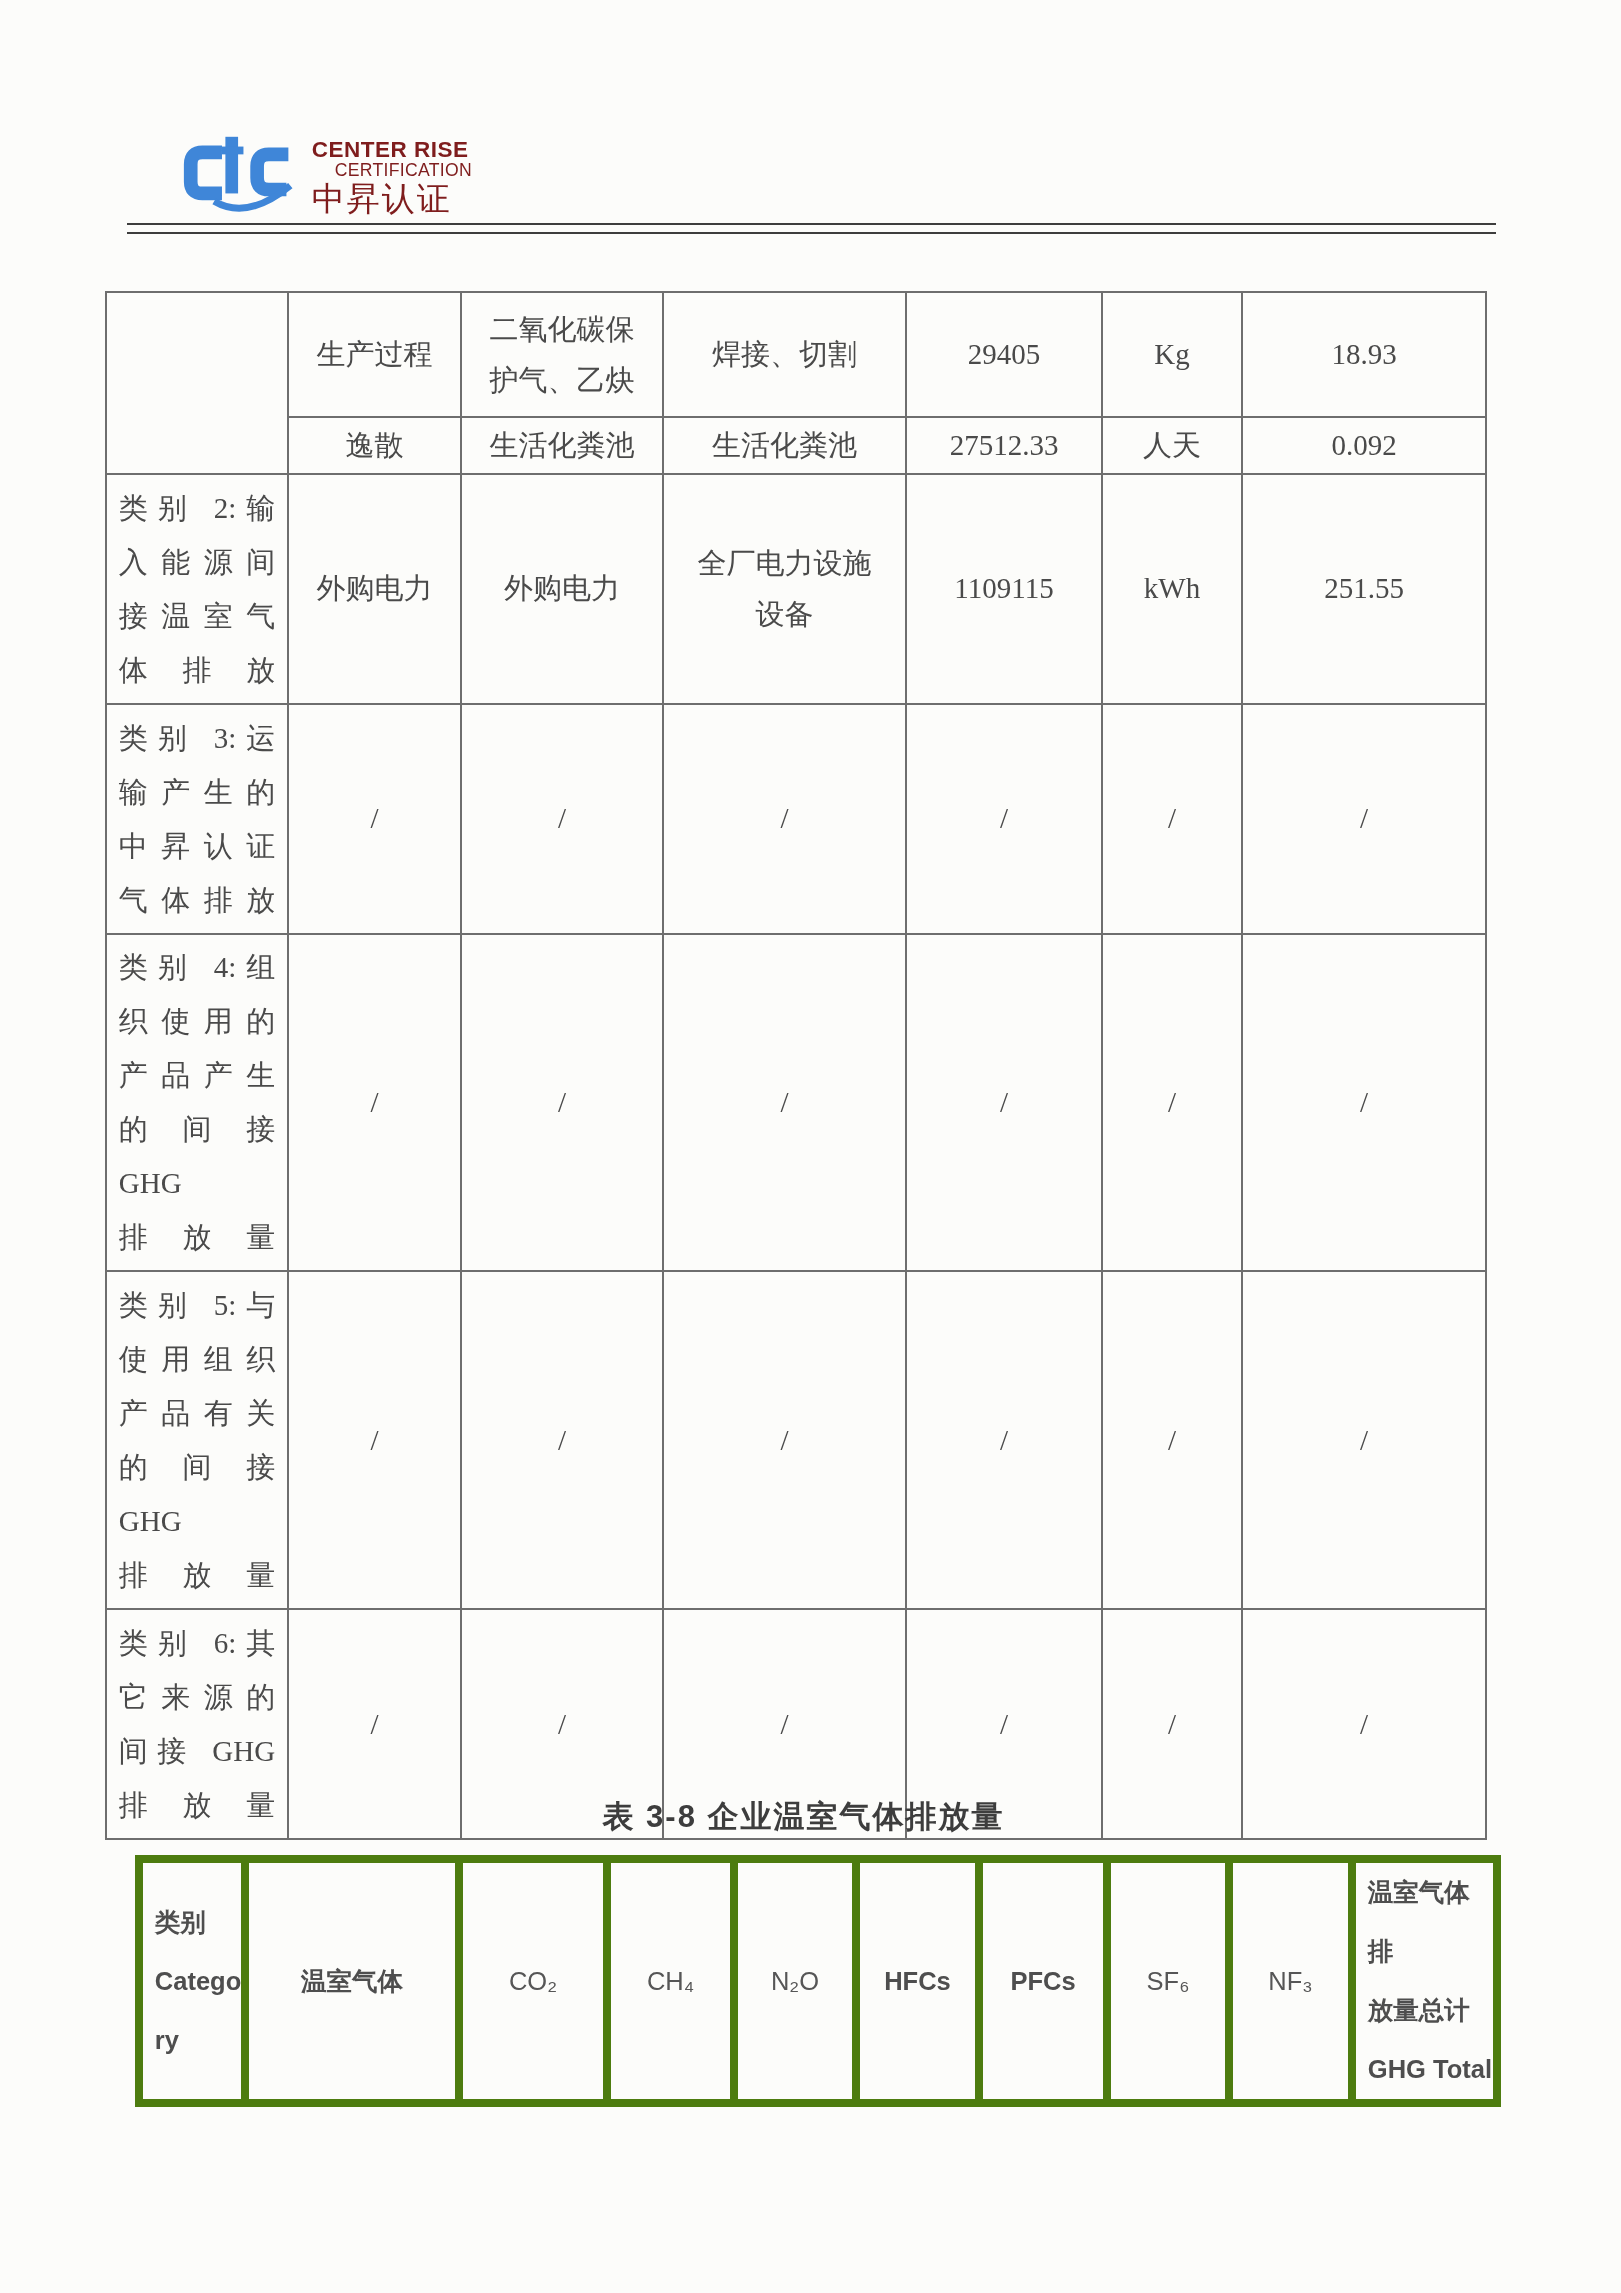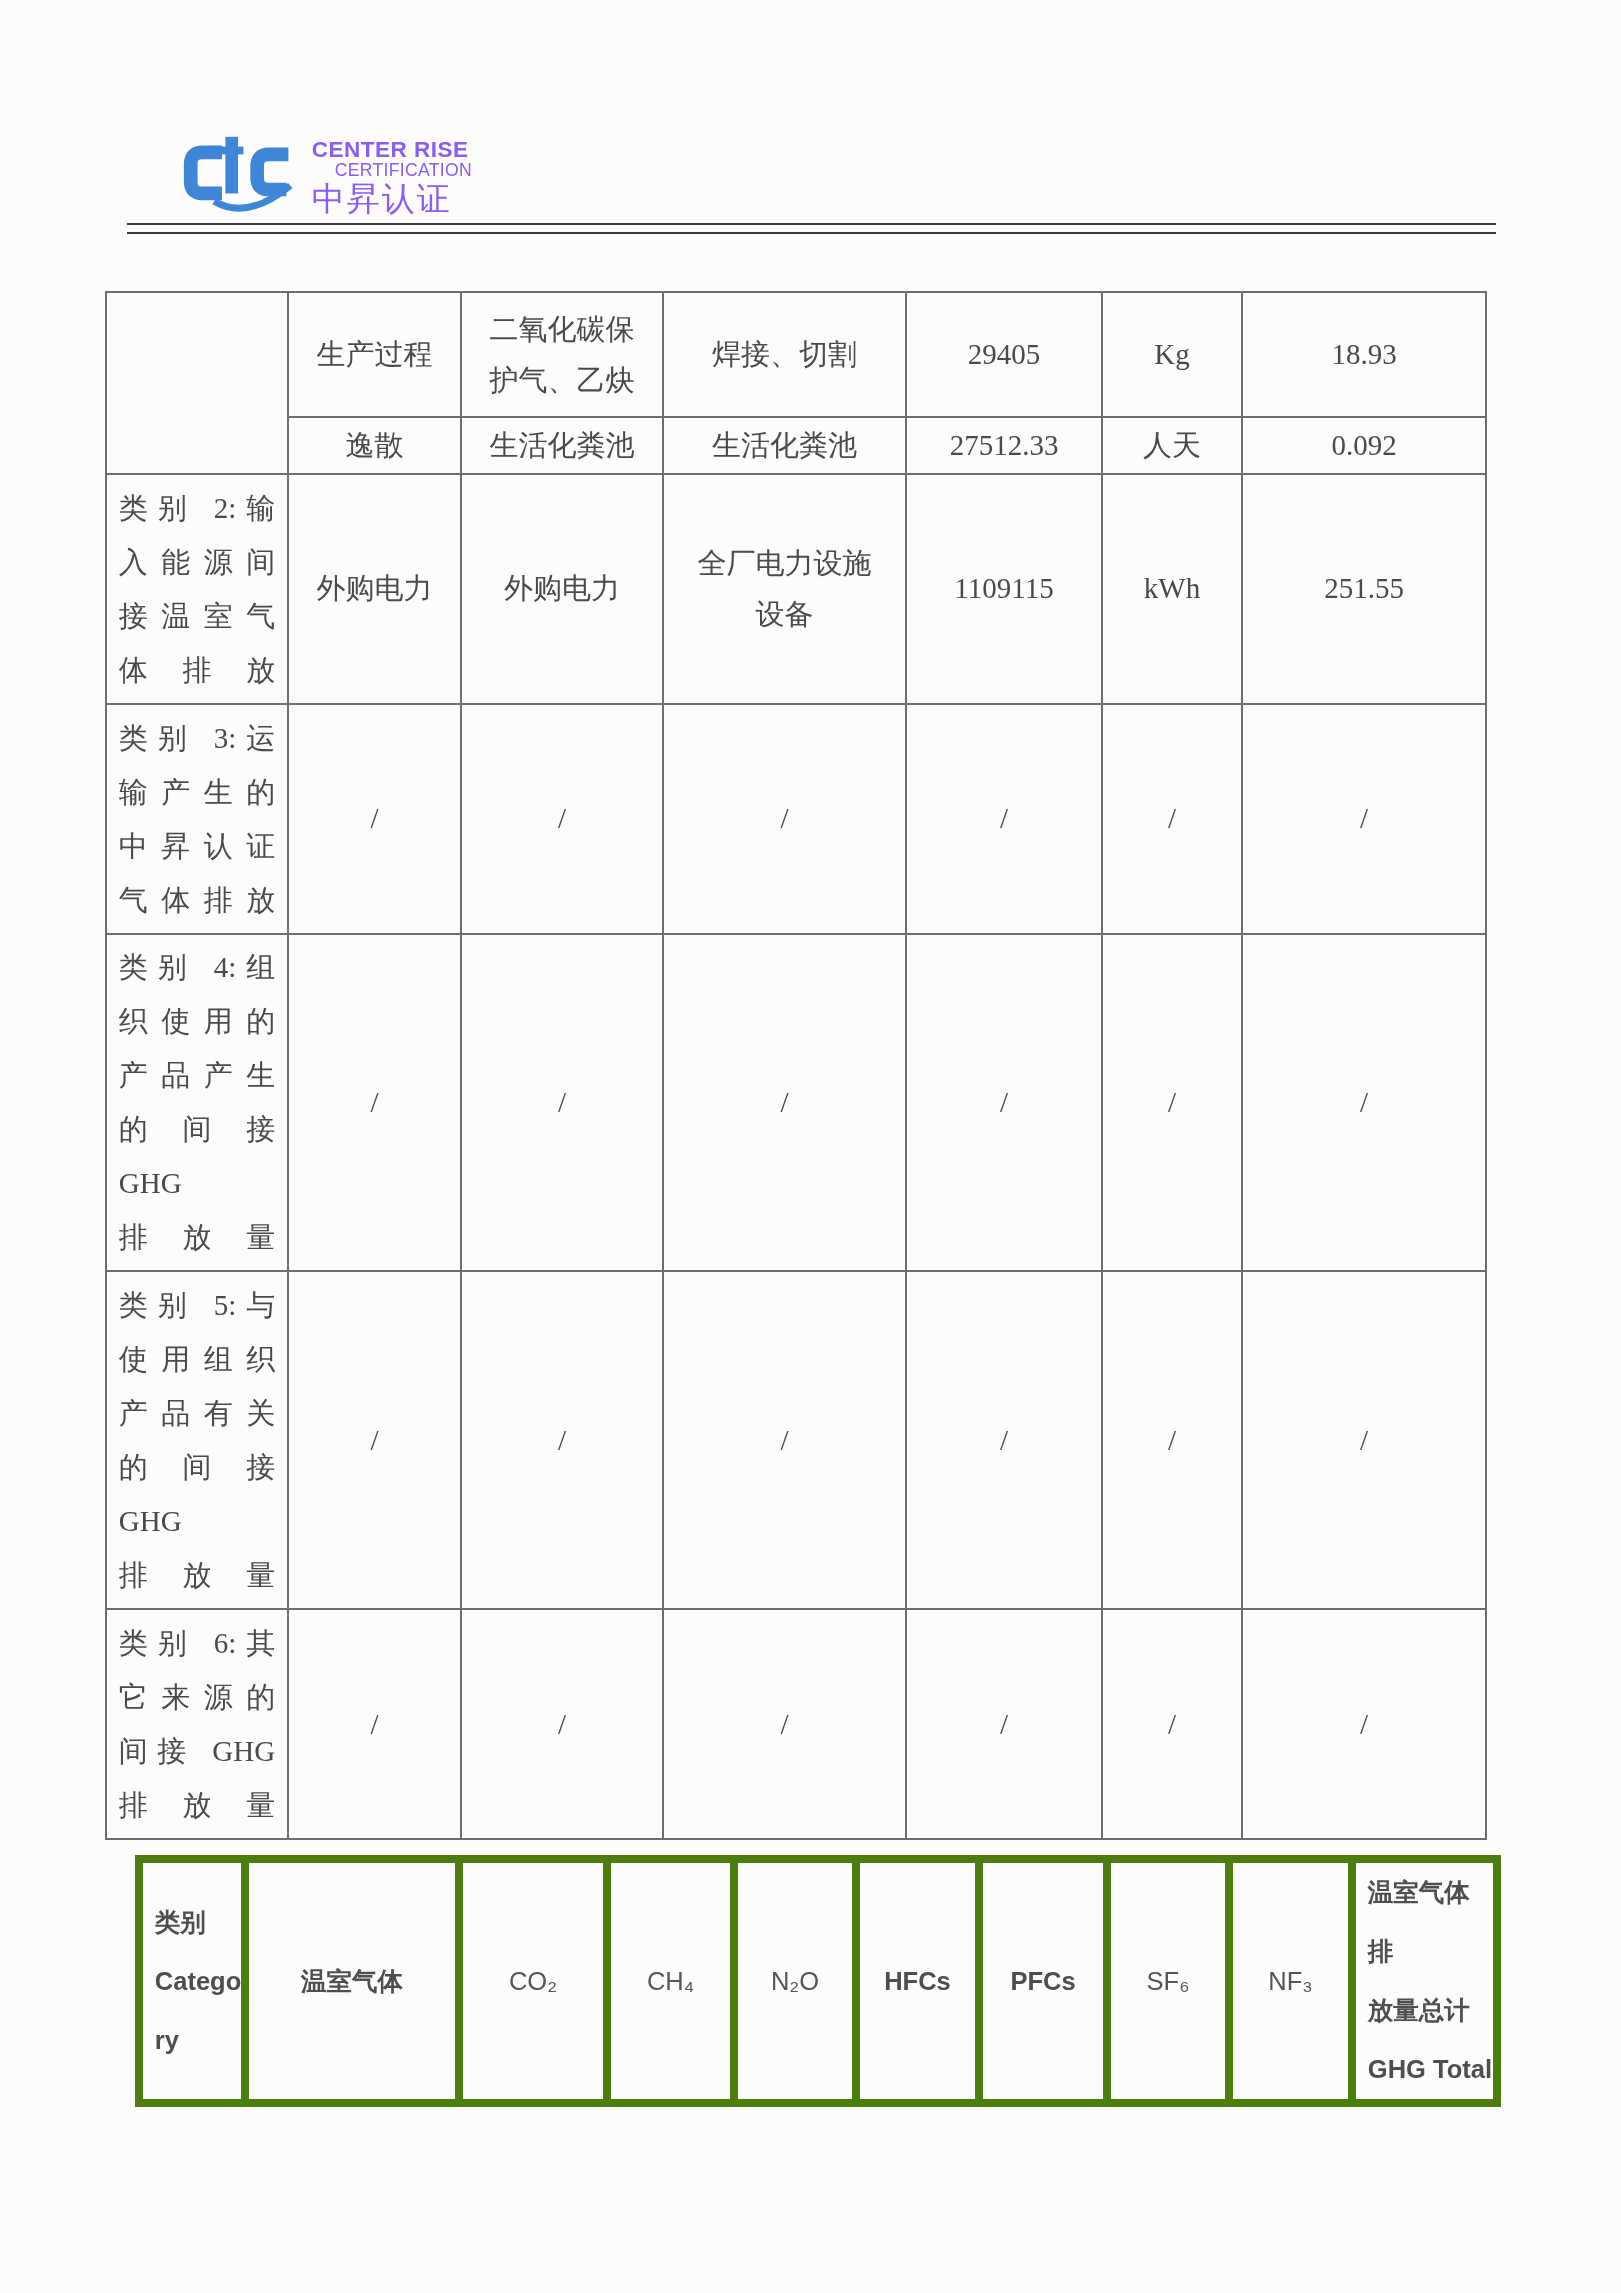--- a/index.html
+++ b/index.html
@@ -135,7 +135,7 @@
 
       <path d="M36 78 Q70 98 114 62" stroke-width="7"></path>
     </svg>
-    <div class="logo-text" style="color:#8b5cf6">
+    <div class="logo-text" style="color:#7f1d1d">
       <div class="logo-line1">CENTER RISE</div>
       <div class="logo-line2">CERTIFICATION</div>
       <div class="logo-line3">中昇认证</div>

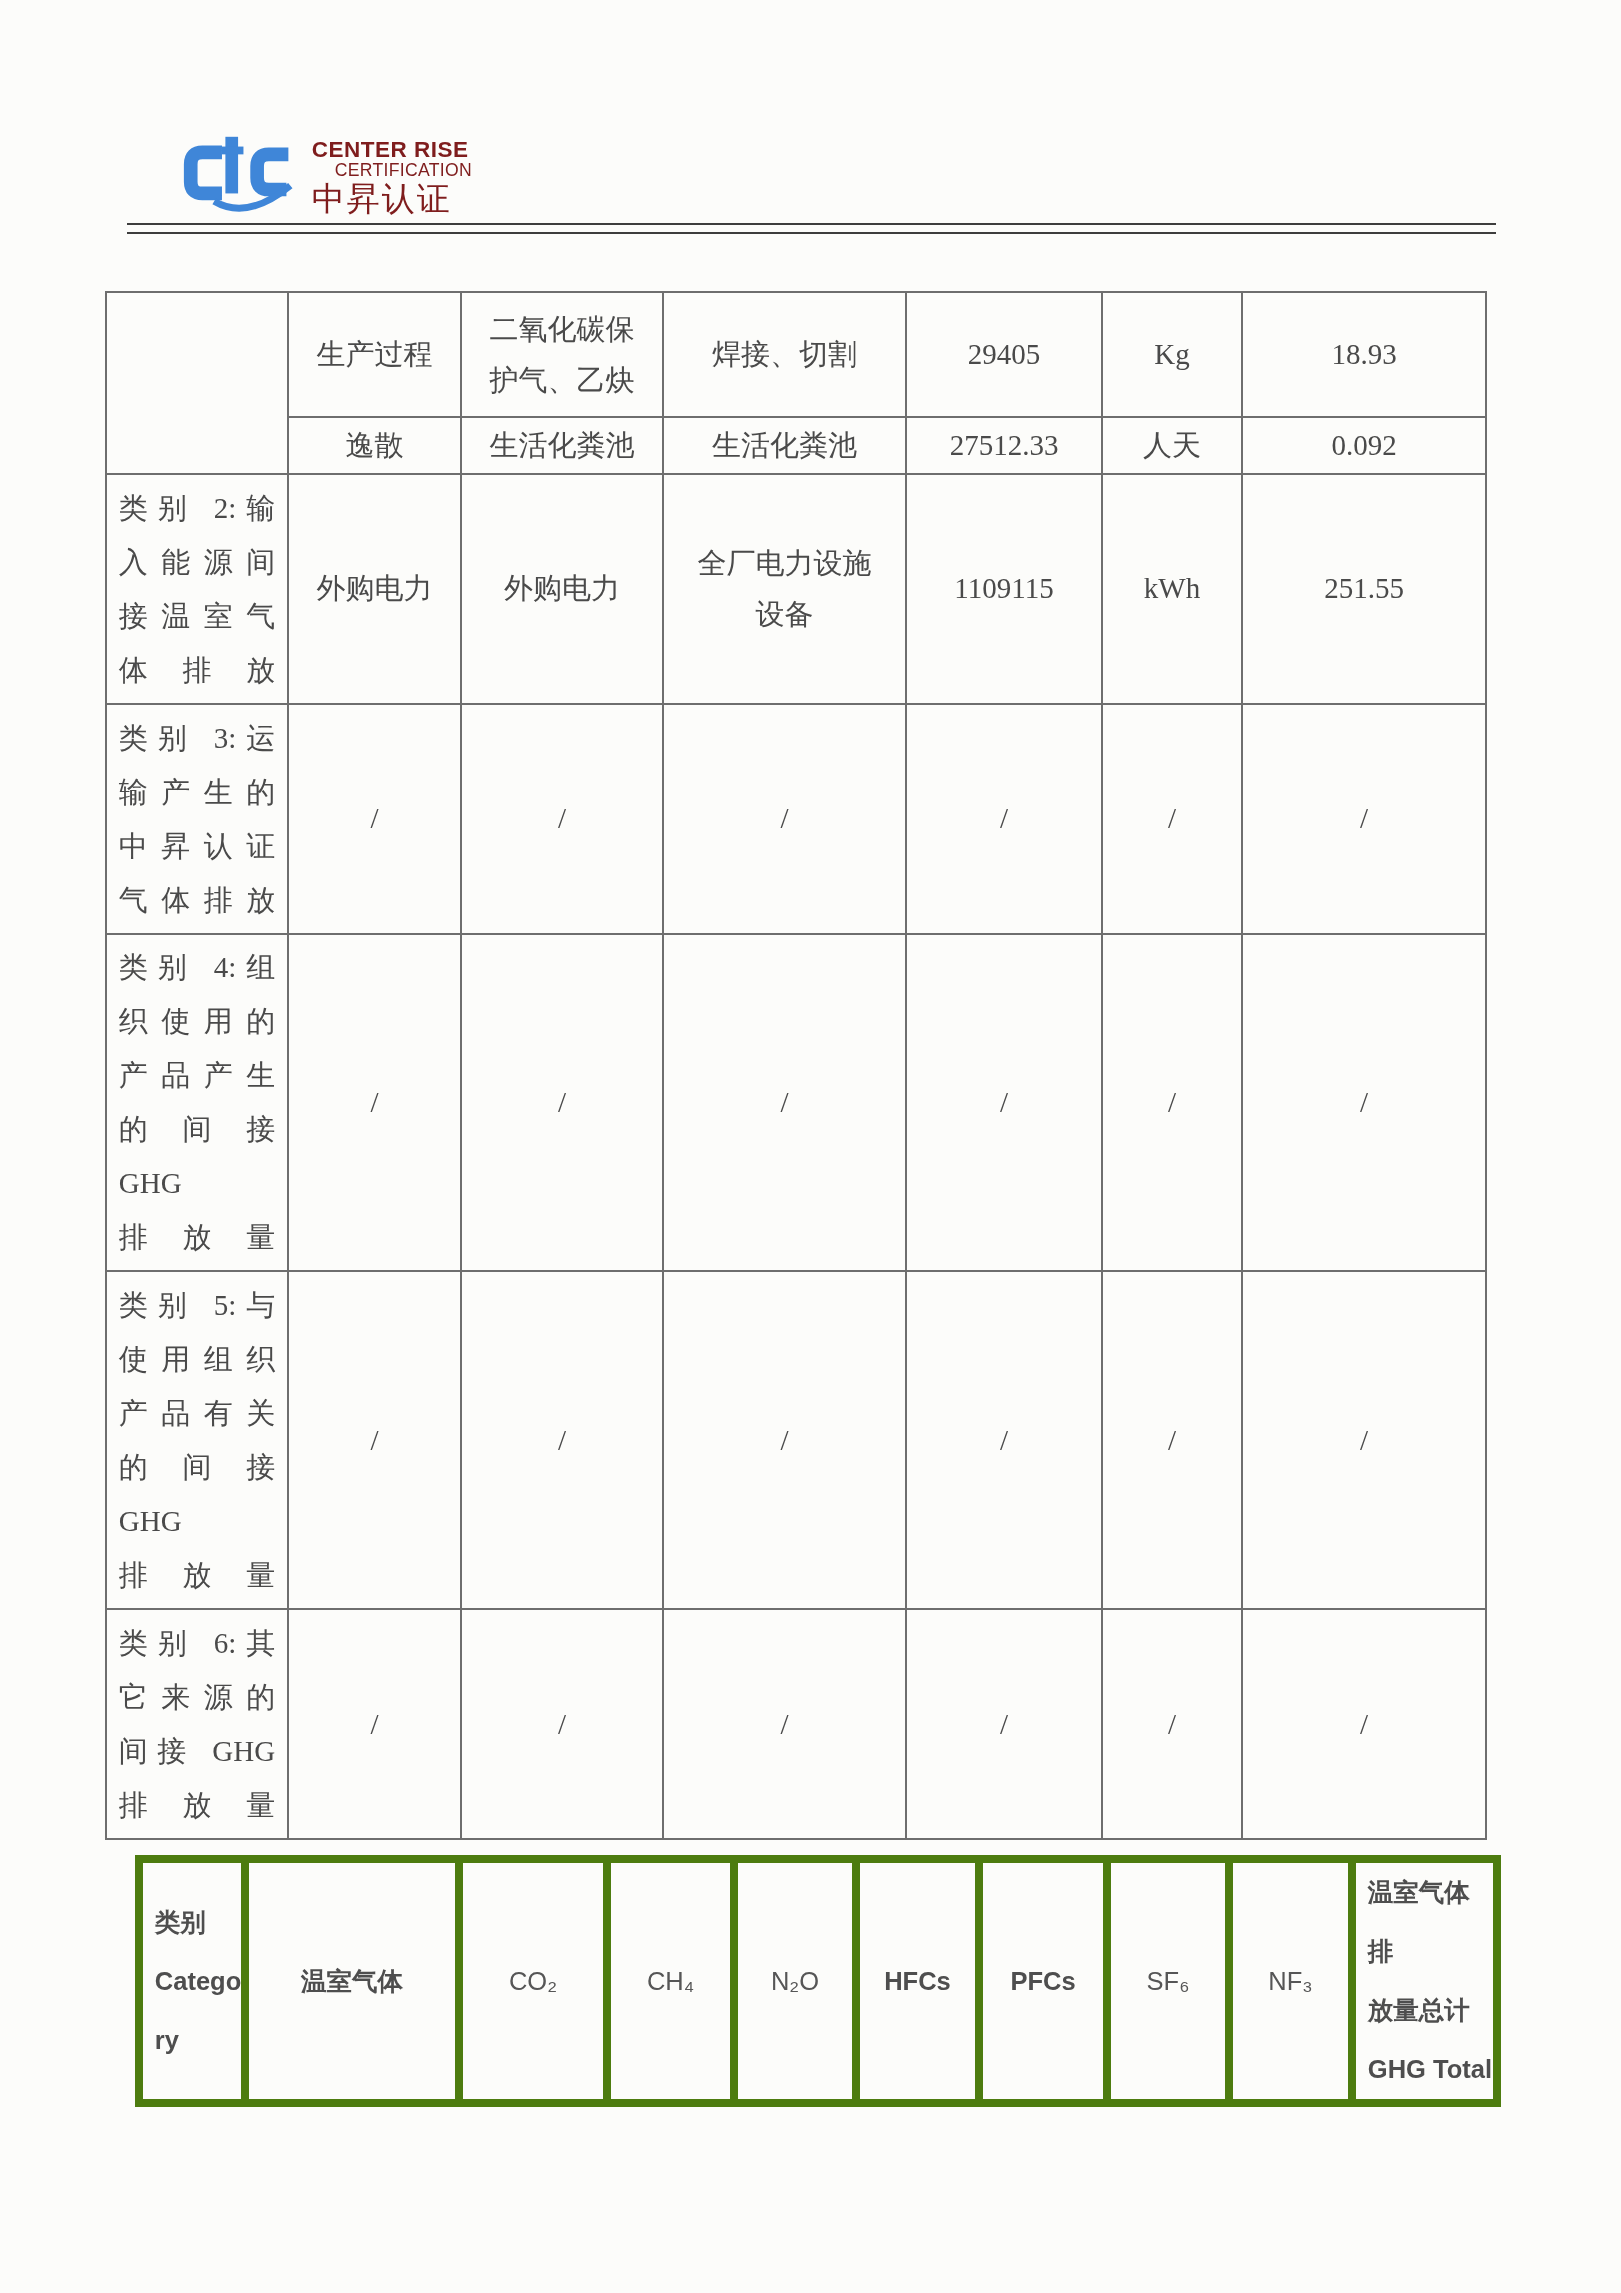--- a/index.html
+++ b/index.html
@@ -242,6 +242,7 @@
   </div>
 
 
+  <div class="table-title">表 3-8 企业温室气体排放量</div>
 
   <div class="t2-wrap">
     <table class="t2">

